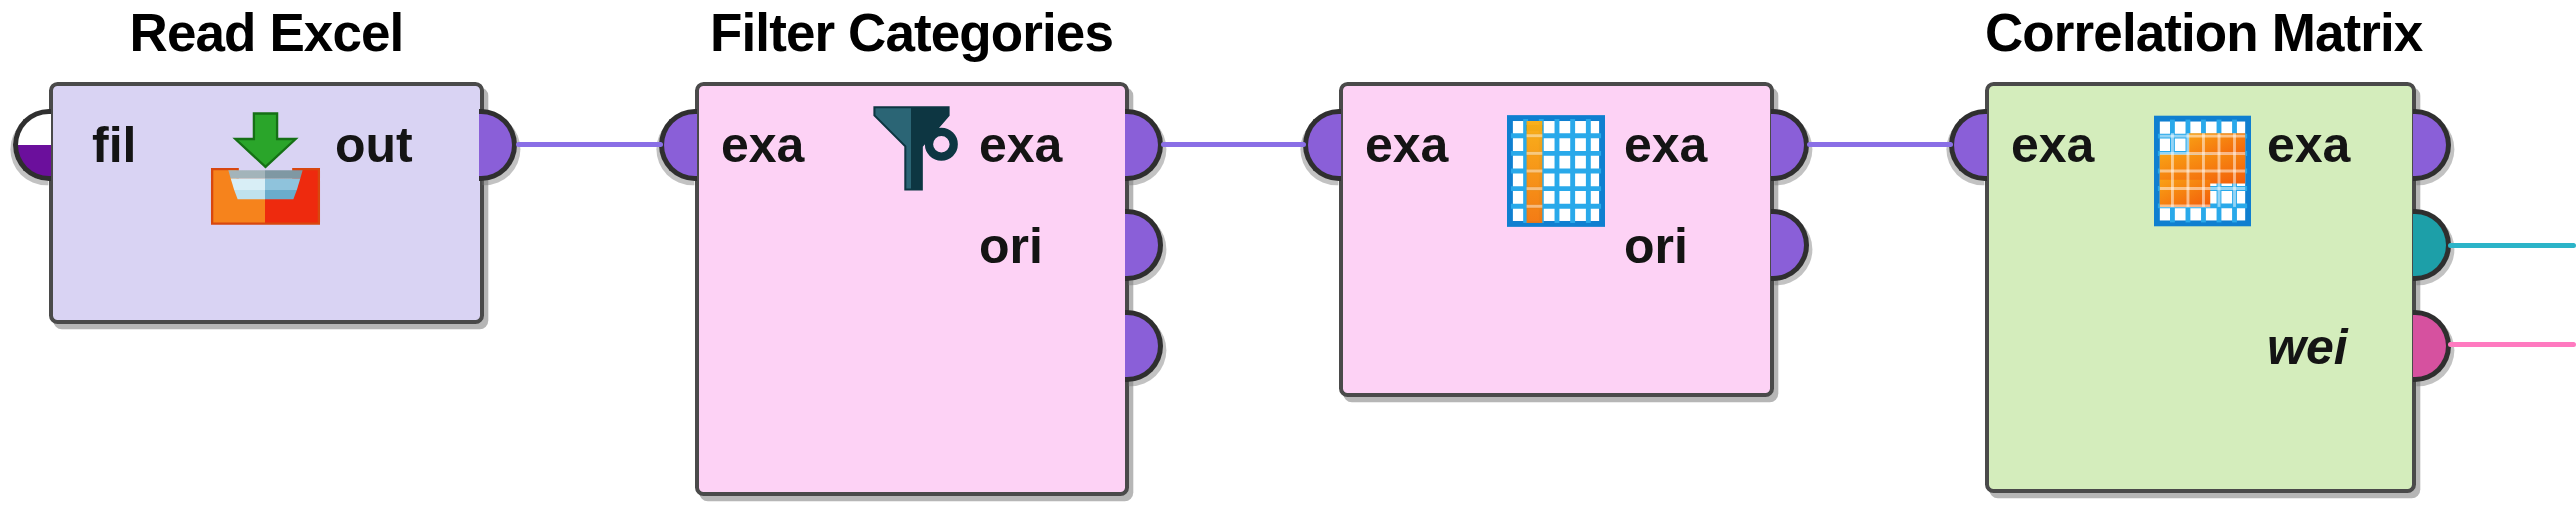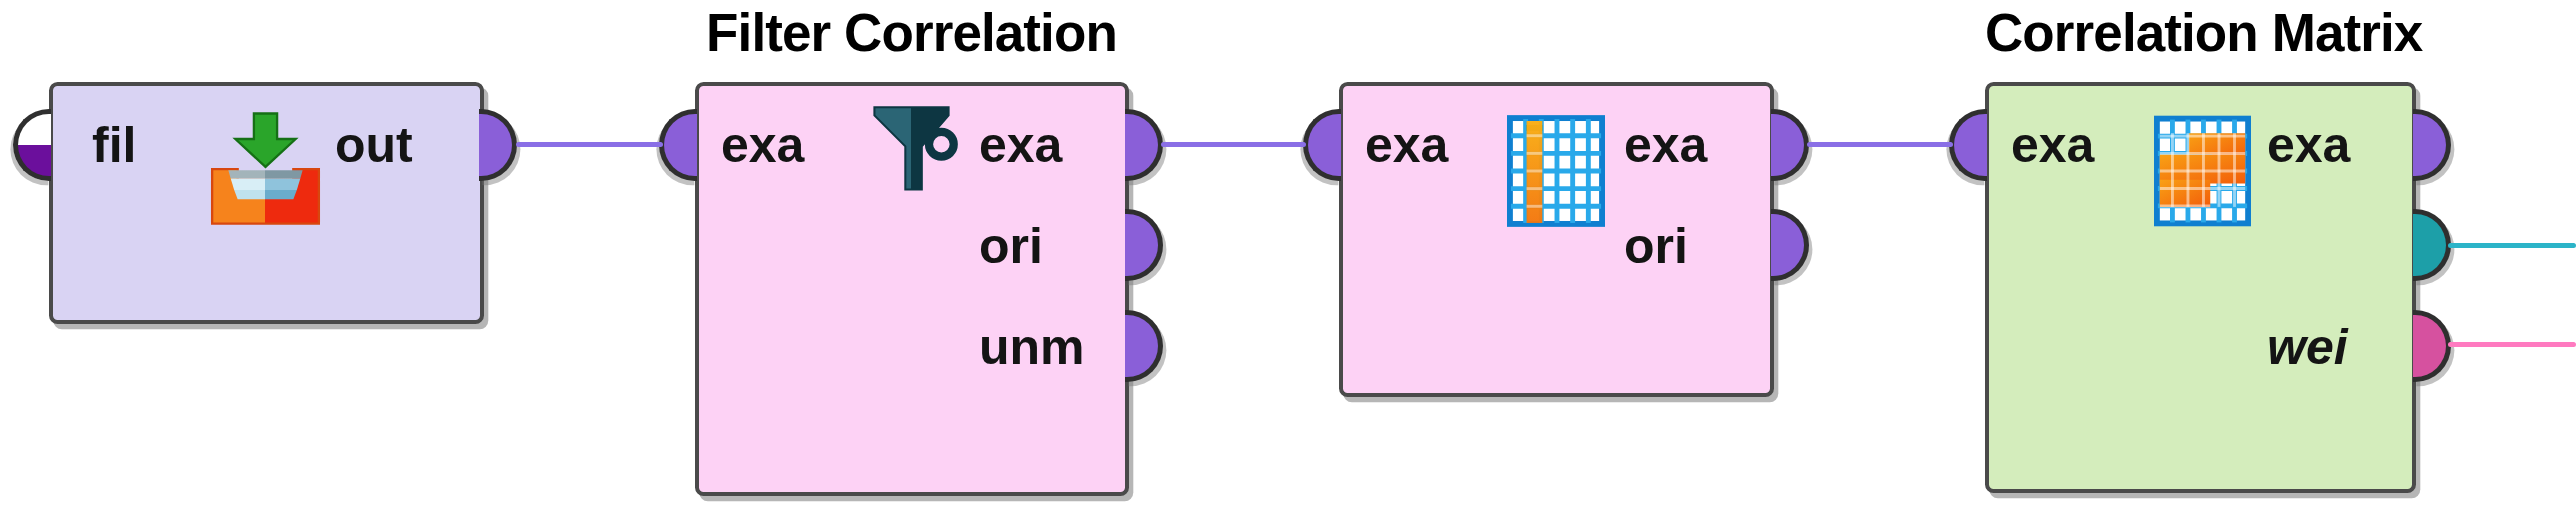--- a/index.html
+++ b/index.html
@@ -45,6 +45,7 @@
 
 <div id="canvas">
 
+  <div class="op-title" style="left:51px;width:431px;">Read Excel</div>
   <div class="op-box box-lavender" style="left:49px;top:82px;width:435px;height:242px;"></div>
   <div class="port port-l port-file" style="left:13px;top:109px;"></div>
   <div class="port-label" style="left:74px;top:120px;margin-left:18px;">fil</div>

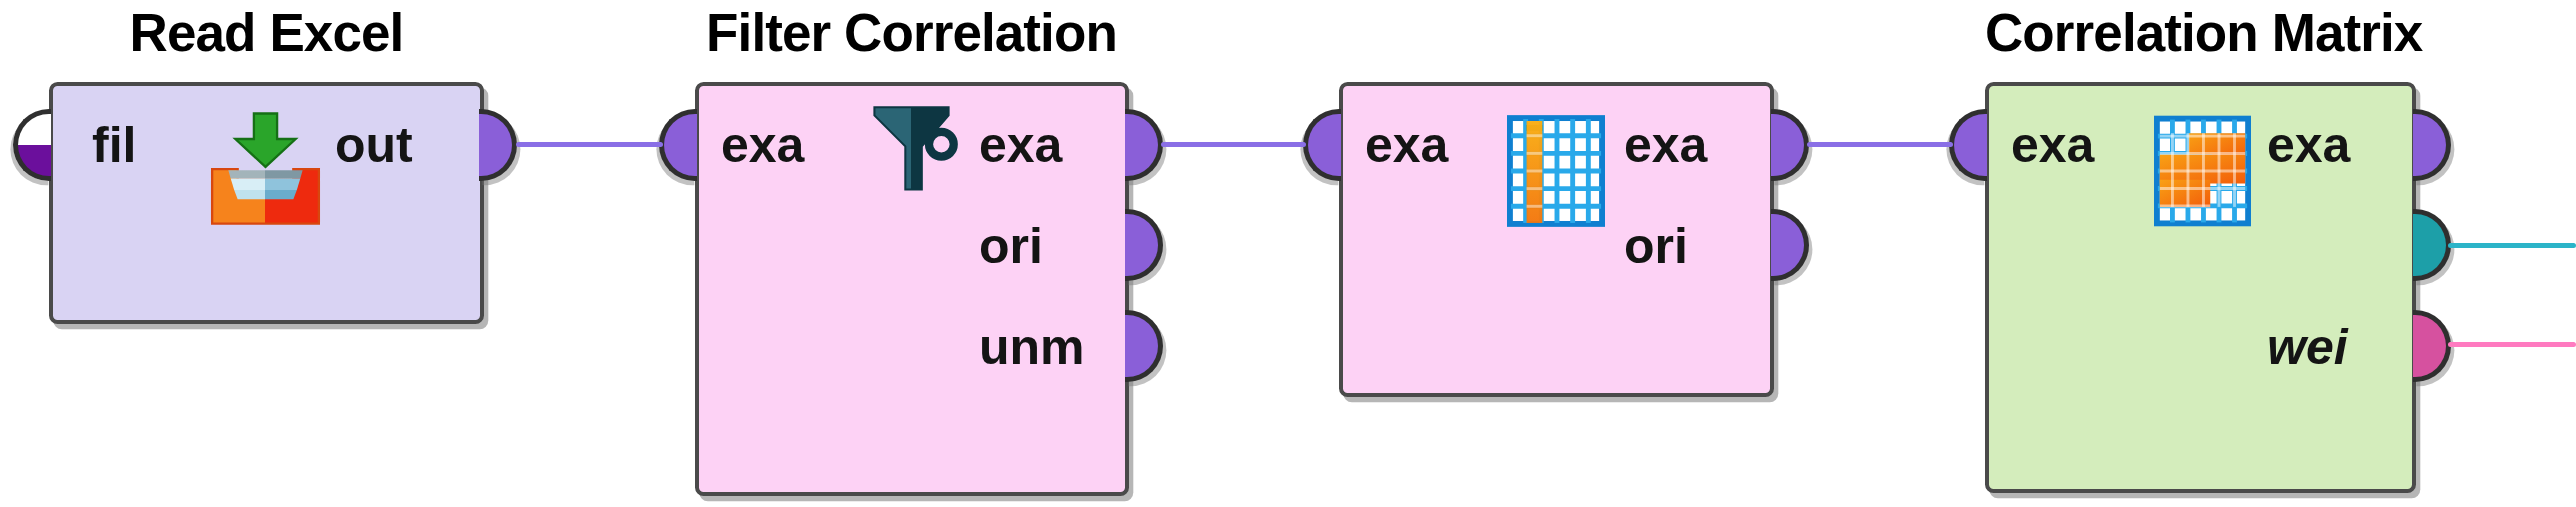--- a/index.html
+++ b/index.html
@@ -77,7 +77,7 @@
     <polygon points="23,69 77,69 74,77 26,77" fill="url(#wat3)"></polygon>
   </svg>
 
-  <div class="op-title" style="left:696px;width:431px;">Filter Correlation</div>
+  <div class="op-title" style="left:696px;width:431px;">Filter Categories</div>
   <div class="op-box box-pink" style="left:695px;top:82px;width:434px;height:414px;"></div>
   <div class="port port-l port-purple" style="left:659px;top:109px;"></div>
   <div class="port-label" style="left:721px;top:120px;">exa</div>

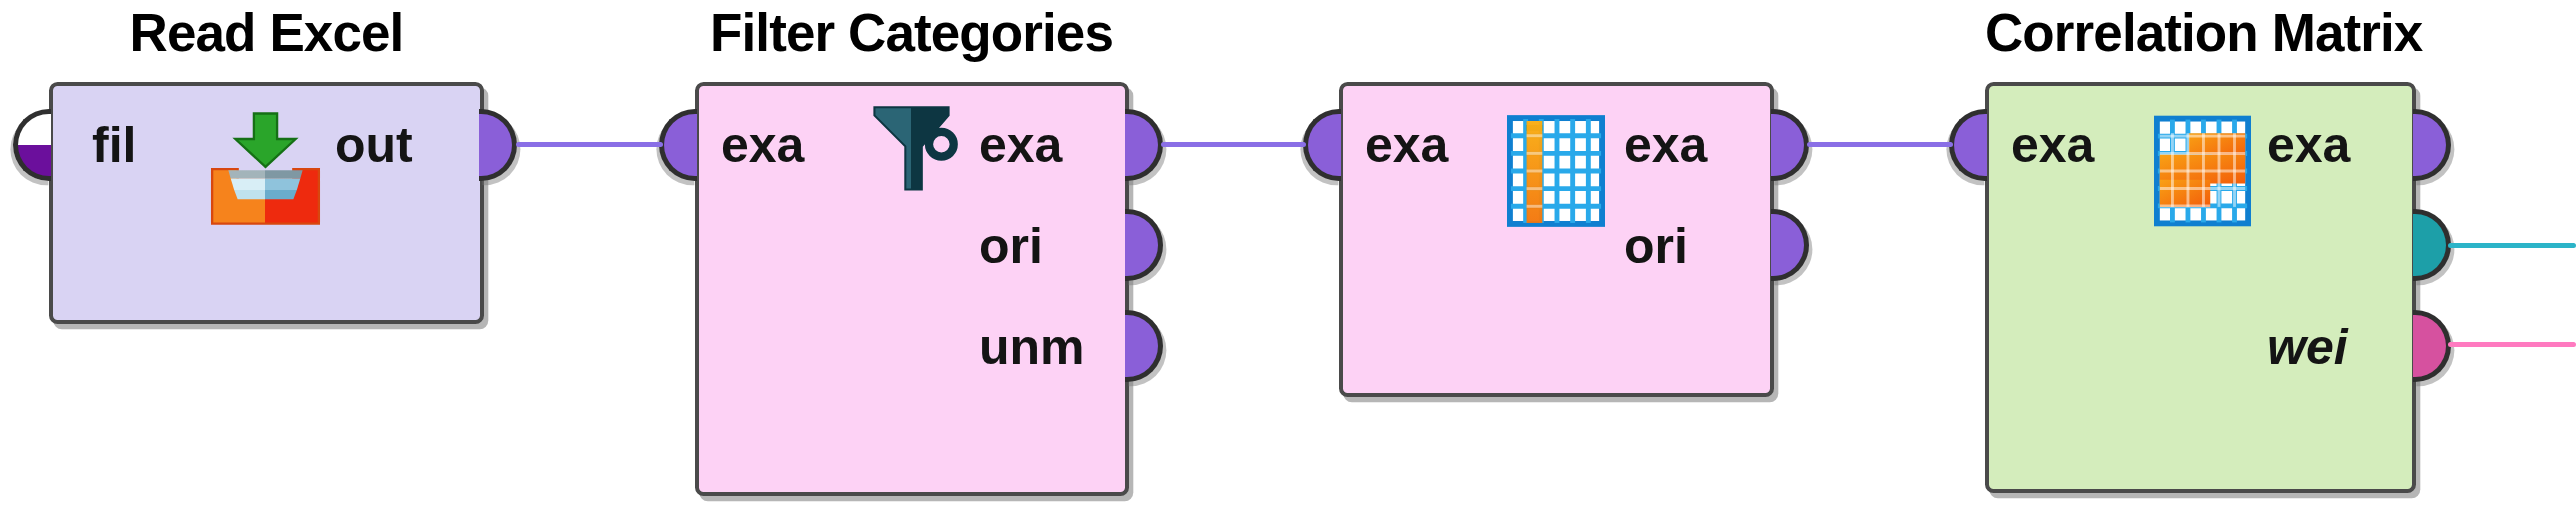--- a/index.html
+++ b/index.html
@@ -86,7 +86,6 @@
   <div class="port port-r port-purple" style="left:1125px;top:209px;"></div>
   <div class="port-label right" style="left:979px;top:221px;">ori</div>
   <div class="port port-r port-purple" style="left:1125px;top:310px;"></div>
-  <div class="port-label right" style="left:979px;top:322px;">unm</div>
   <svg class="op-icon" style="left:860px;top:100px;" width="103" height="105" viewBox="0 0 100 100">
     <defs>
       <linearGradient id="fung" x1="0" y1="0" x2="1" y2="0">

